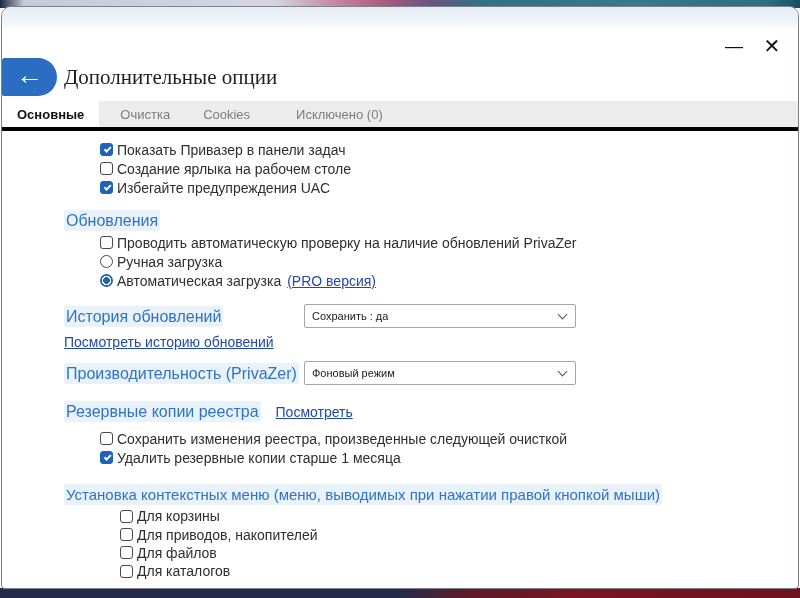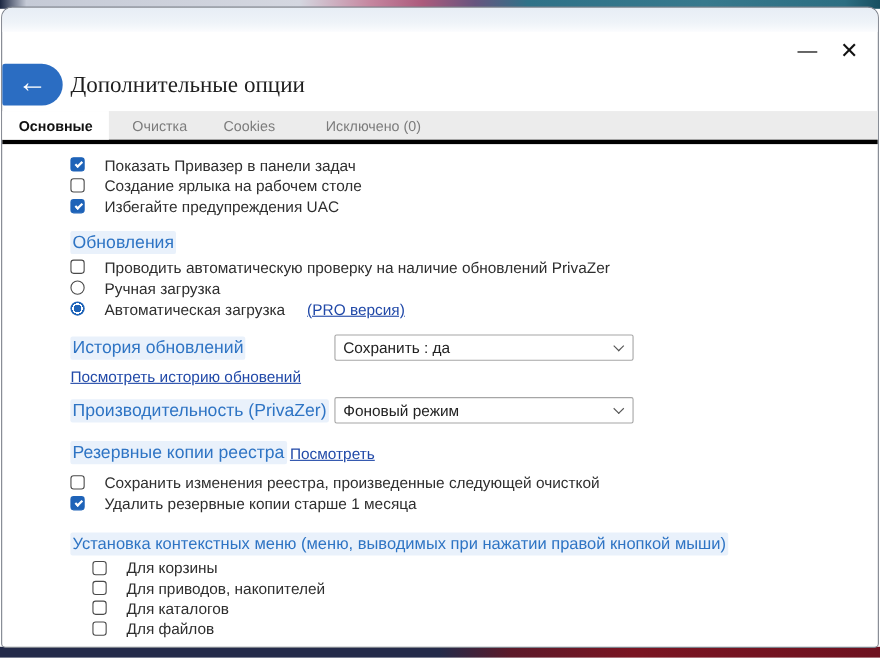--- a/index.html
+++ b/index.html
@@ -43,7 +43,7 @@
 
   
   .content { padding:9px 0 0 62px; font-size:14px; color:#2e2e2e; }
-  .check-row, .radio-row { height:19px; display:flex; align-items:center; gap:18px; cursor:default; }
+  .check-row, .radio-row { height:19px; display:flex; align-items:center; gap:4px; cursor:default;margin-left:36px; }
   .row-sm { height:18.4px;padding-left:20px; }
   .cb { width:13px; height:13px; border:1px solid #4a4a4a; border-radius:3px; background:#fff;
     flex:0 0 13px; position:relative; }

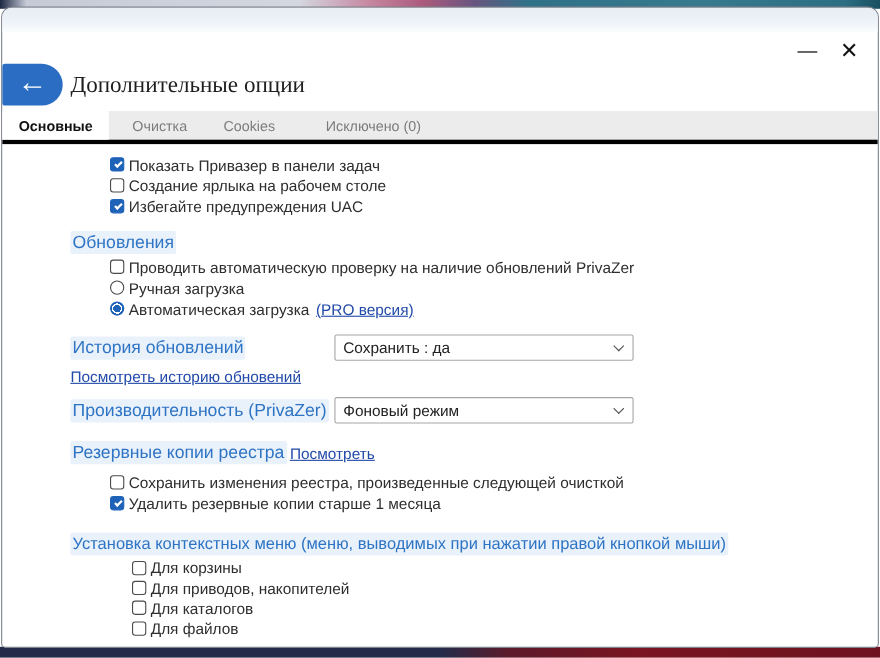--- a/index.html
+++ b/index.html
@@ -65,7 +65,7 @@
   .fr-perf { margin-top:9px; }
   .select { width:272px; height:24px; background:#fff; border:1px solid #a6a6a6; border-radius:2px;
     display:flex; align-items:center; justify-content:space-between; padding:0 9px 0 7px;
-    font-size:14px; color:#222; cursor:default; }
+    font-size:11px; color:#222; cursor:default; }
   .chev { width:7px; height:7px; border-right:1.5px solid #555; border-bottom:1.5px solid #555;
     transform:rotate(45deg); margin-top:-4px; }
 

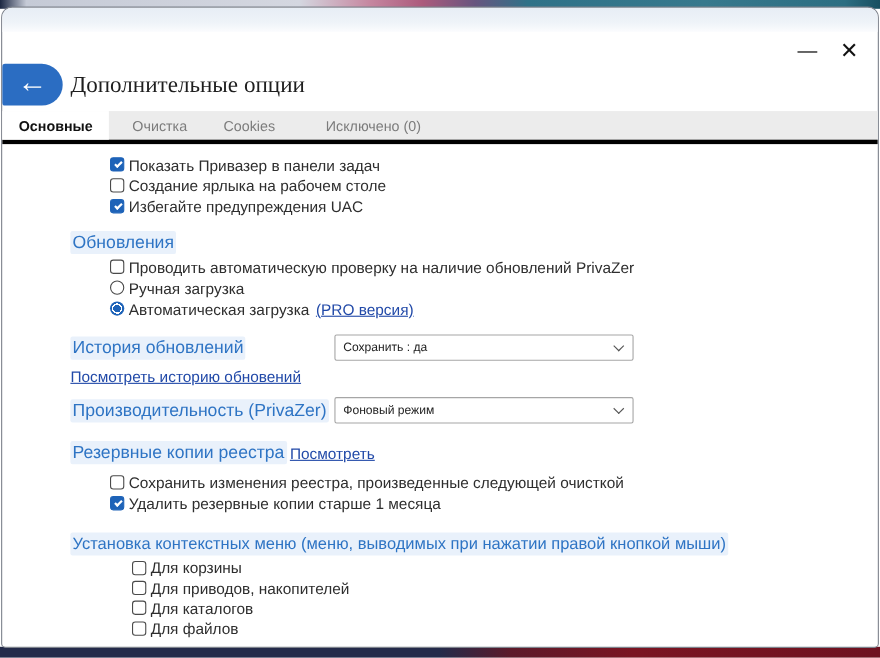--- a/index.html
+++ b/index.html
@@ -71,7 +71,7 @@
 
   .link-row { margin-top:4px; height:18px; display:flex; align-items:center; font-size:14px; }
 
-  .backup-head { margin-top:15px; height:21px; display:flex; align-items:center; gap:3px; }
+  .backup-head { margin-top:15px; height:21px; display:flex; align-items:center; gap:15px; }
   .backup-rows { margin-top:7px; }
   .ctx-head { margin-top:17px; height:21px; }
   .ctx-title { font-size:15px; }

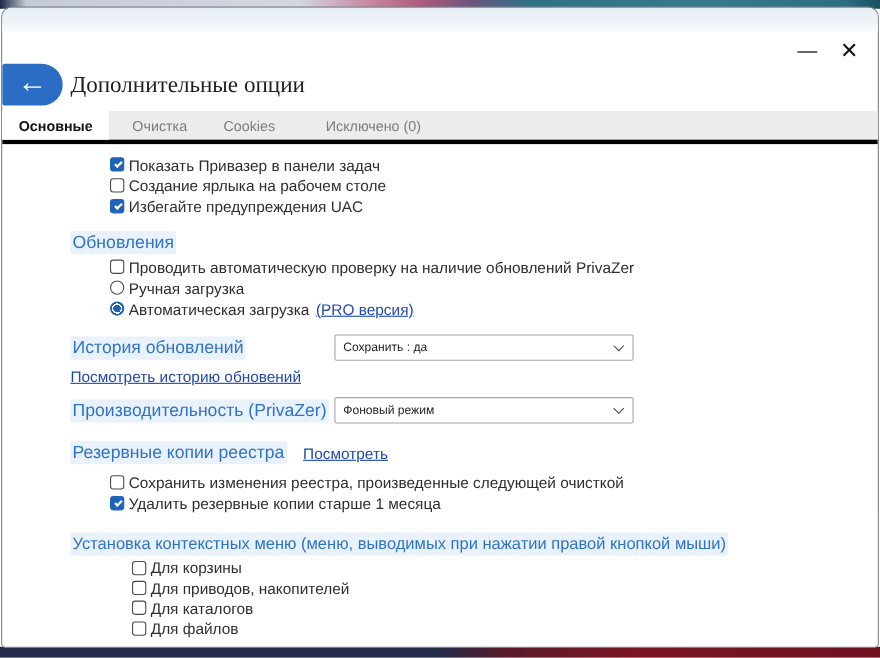--- a/index.html
+++ b/index.html
@@ -192,11 +192,11 @@
         </label>
         <label class="check-row row-sm">
           <span class="cb"></span>
+          <span>Для файлов</span>
+        </label>
+        <label class="check-row row-sm">
+          <span class="cb"></span>
           <span>Для каталогов</span>
-        </label>
-        <label class="check-row row-sm">
-          <span class="cb"></span>
-          <span>Для файлов</span>
         </label>
       </div>
 

